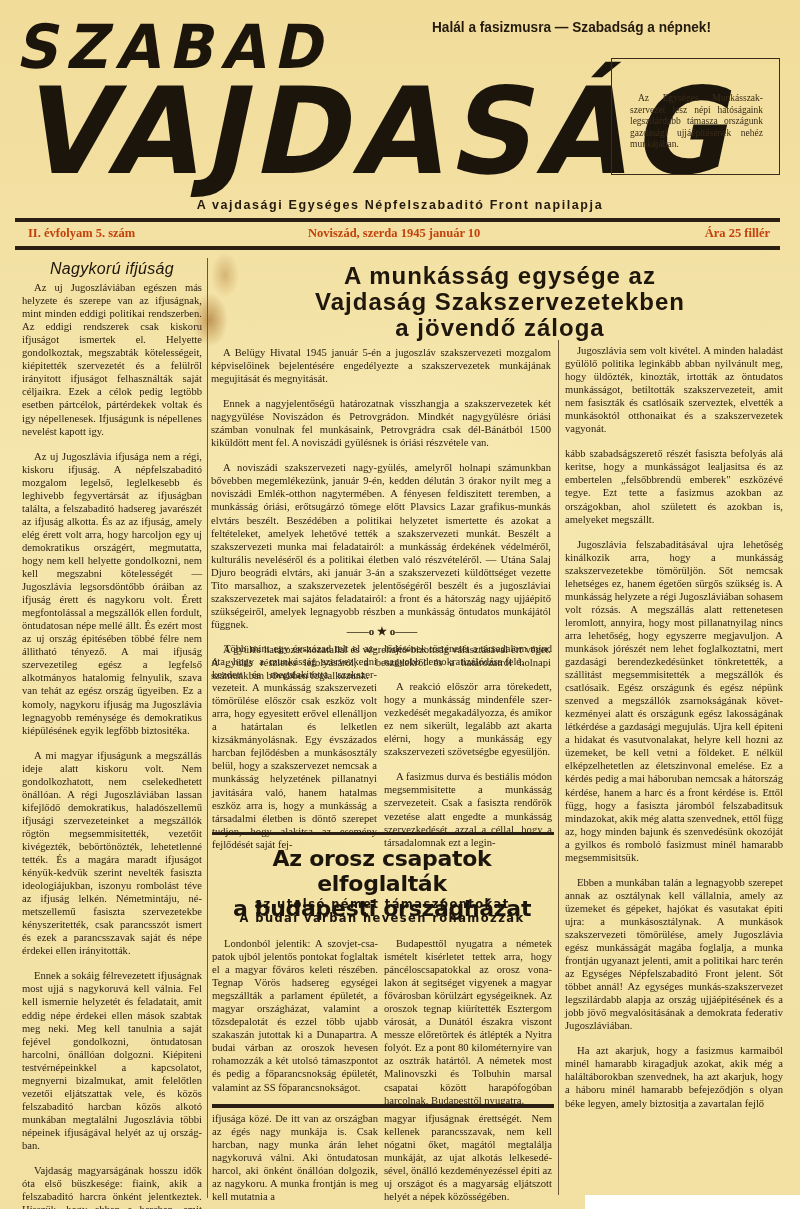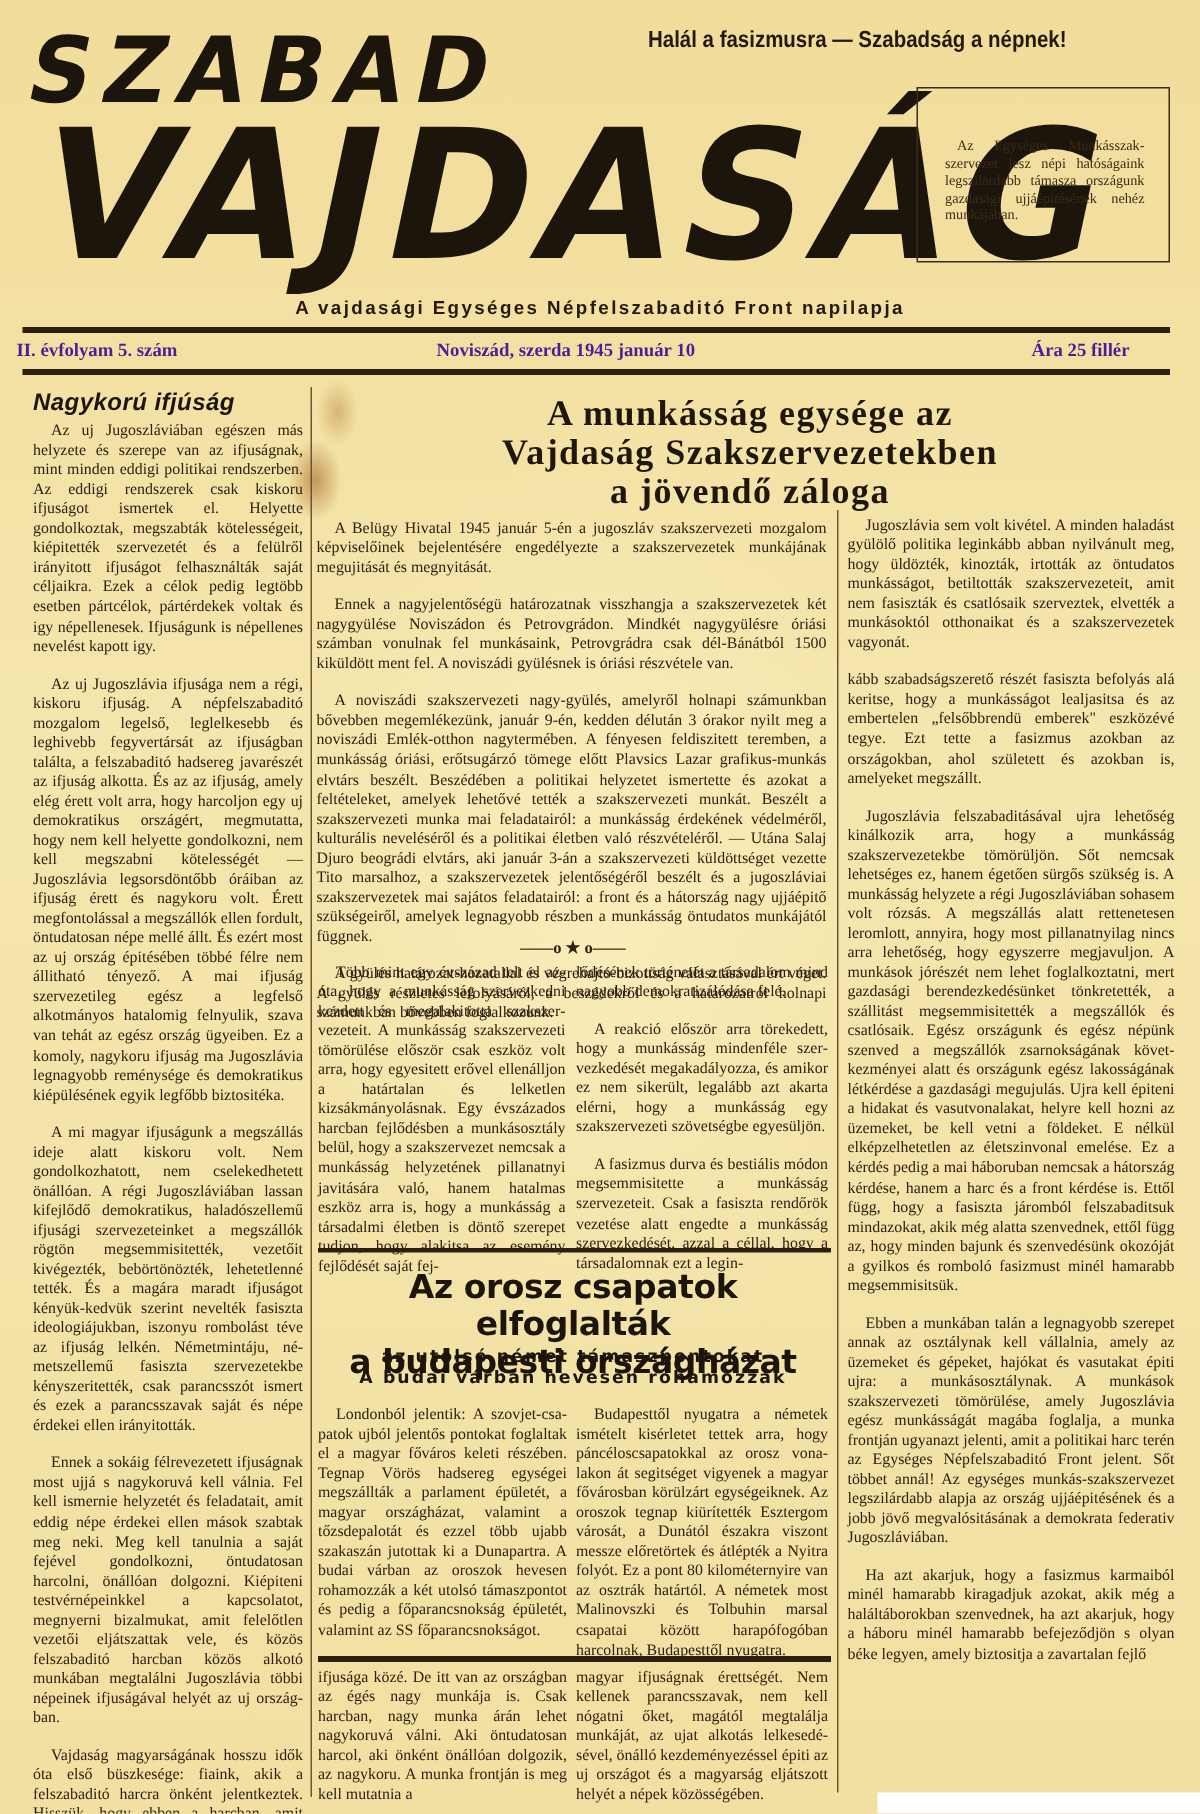--- a/index.html
+++ b/index.html
@@ -51,8 +51,8 @@
   }
   .rule-thick { position: absolute; left: 15px; width: 765px; height: 4px; background: #2a1f12; }
   .dateline {
-    position: absolute; top: 226px; left: 1px; width: 760px; height: 20px;
-    font-family: "Liberation Serif", serif; font-weight: 700; font-size: 12.5px; color: #4c1d95;
+    position: absolute; top: 226px; left: 18px; width: 760px; height: 20px;
+    font-family: "Liberation Serif", serif; font-weight: 700; font-size: 12.5px; color: #c2410c;
   }
   .dateline span { position: absolute; top: 0; white-space: nowrap; }
 

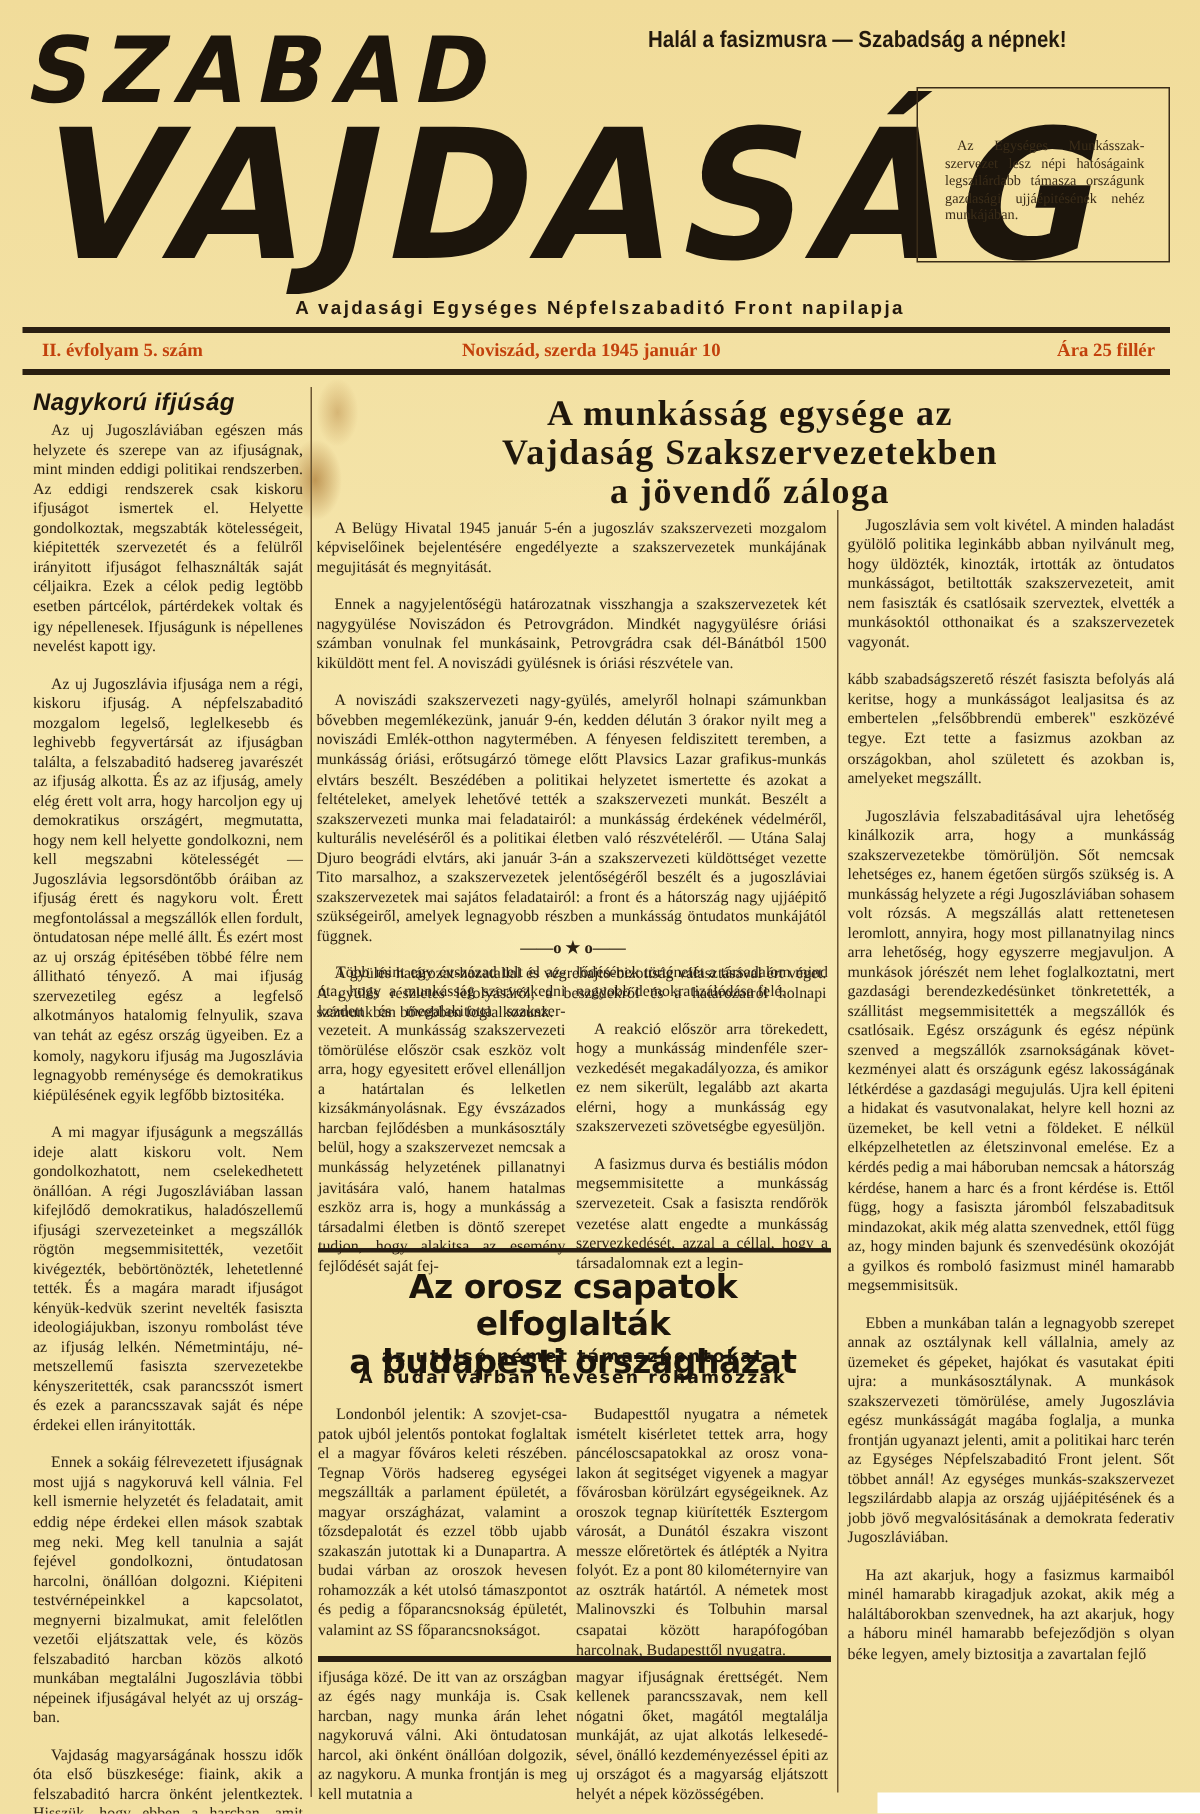--- a/index.html
+++ b/index.html
@@ -63,8 +63,8 @@
   .vrule { position: absolute; width: 1px; background: #6b5532; }
 
   .left-head {
-    font-family: "Liberation Sans", sans-serif; font-weight: 700; font-style: italic;
-    font-size: 16px; color: #1d150b; margin-bottom: 6px; letter-spacing: 0.3px;
+    font-family: "Liberation Sans", sans-serif; font-weight: 400; font-style: italic;
+    font-size: 16px; text-align: center; color: #1d150b; margin-bottom: 6px; letter-spacing: 0.3px;
   }
   .main-head {
     position: absolute; left: 212px; top: 263px; width: 576px; text-align: center;

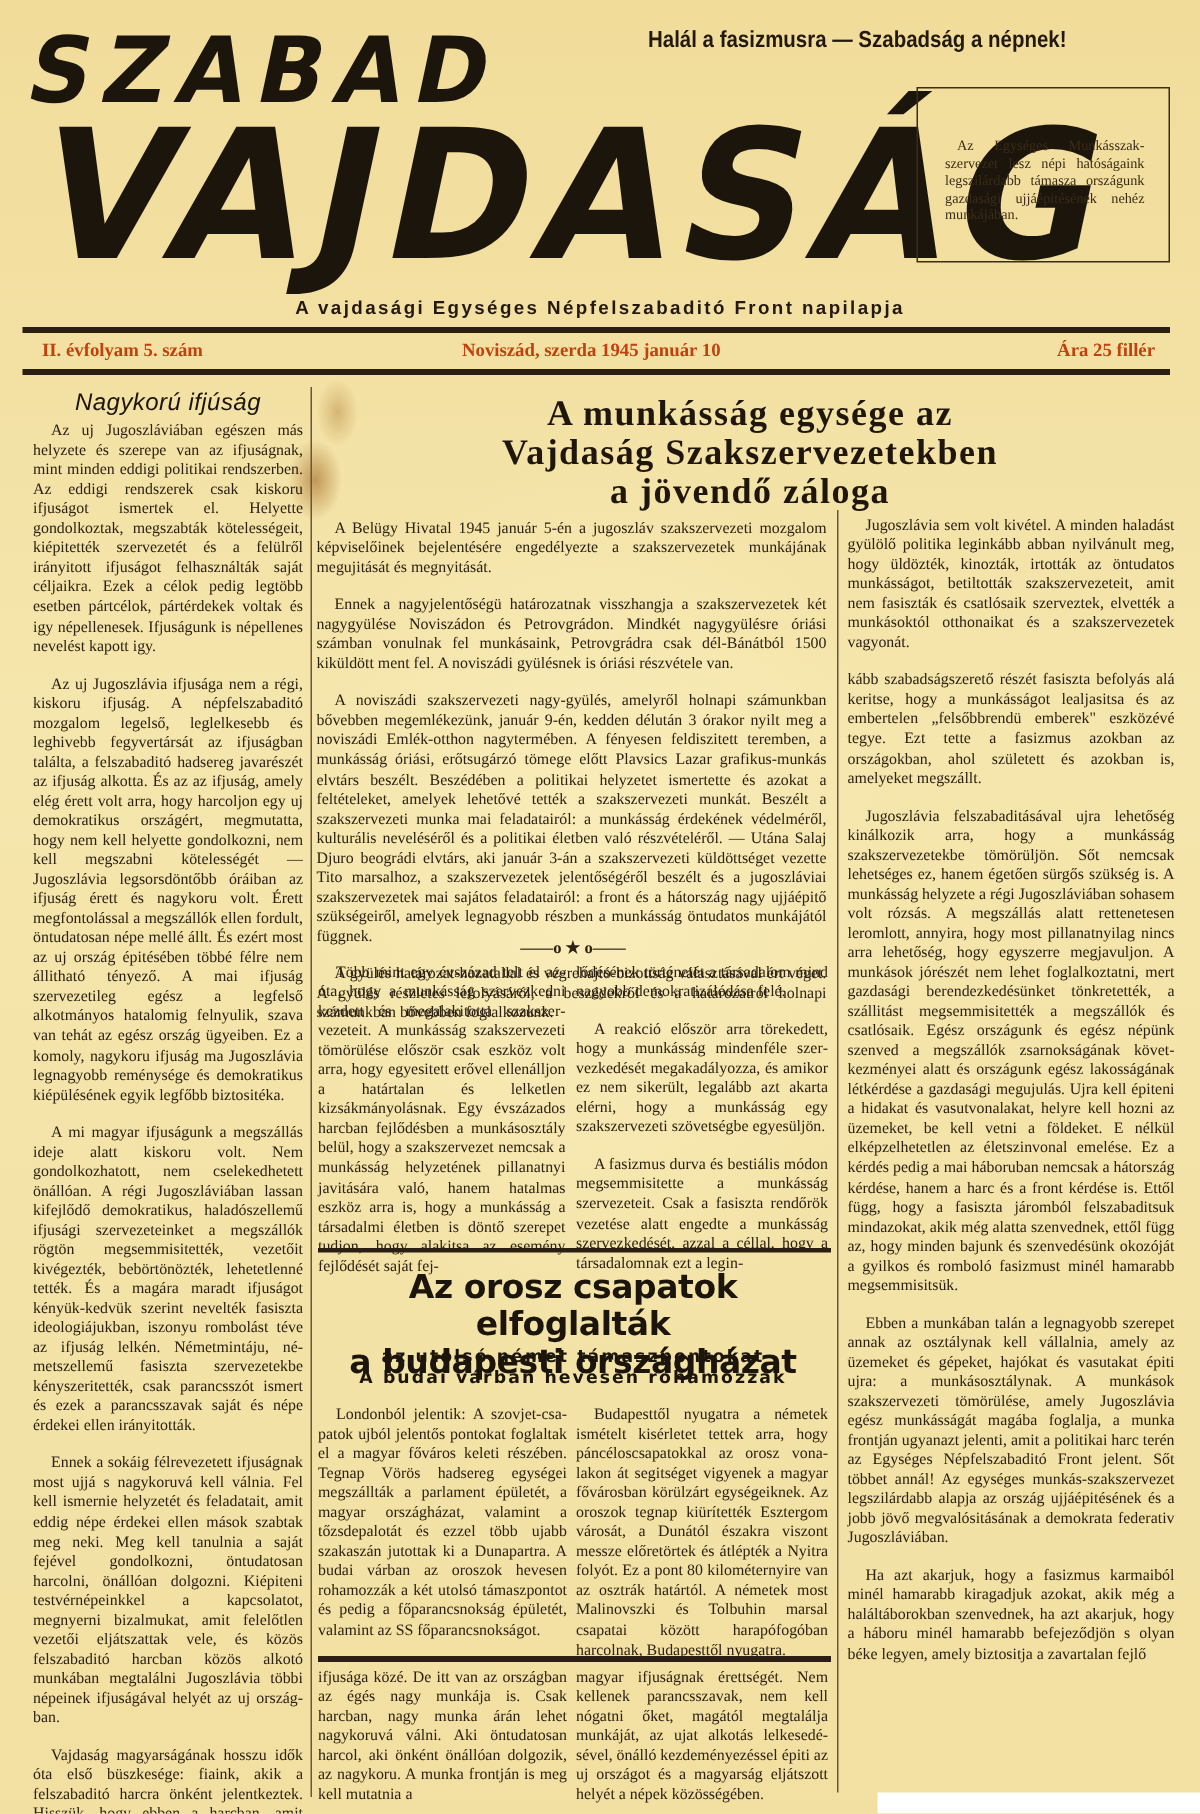--- a/index.html
+++ b/index.html
@@ -68,7 +68,7 @@
   }
   .main-head {
     position: absolute; left: 212px; top: 263px; width: 576px; text-align: center;
-    font-family: Liberation Serif, serif; font-weight: 900; color: #1f170c;
+    font-family: Liberation Sans, sans-serif; font-weight: 900; color: #1f170c;
   }
   .main-head div { font-size: 24px; line-height: 26px; letter-spacing: 1px; }
   .ornament {

